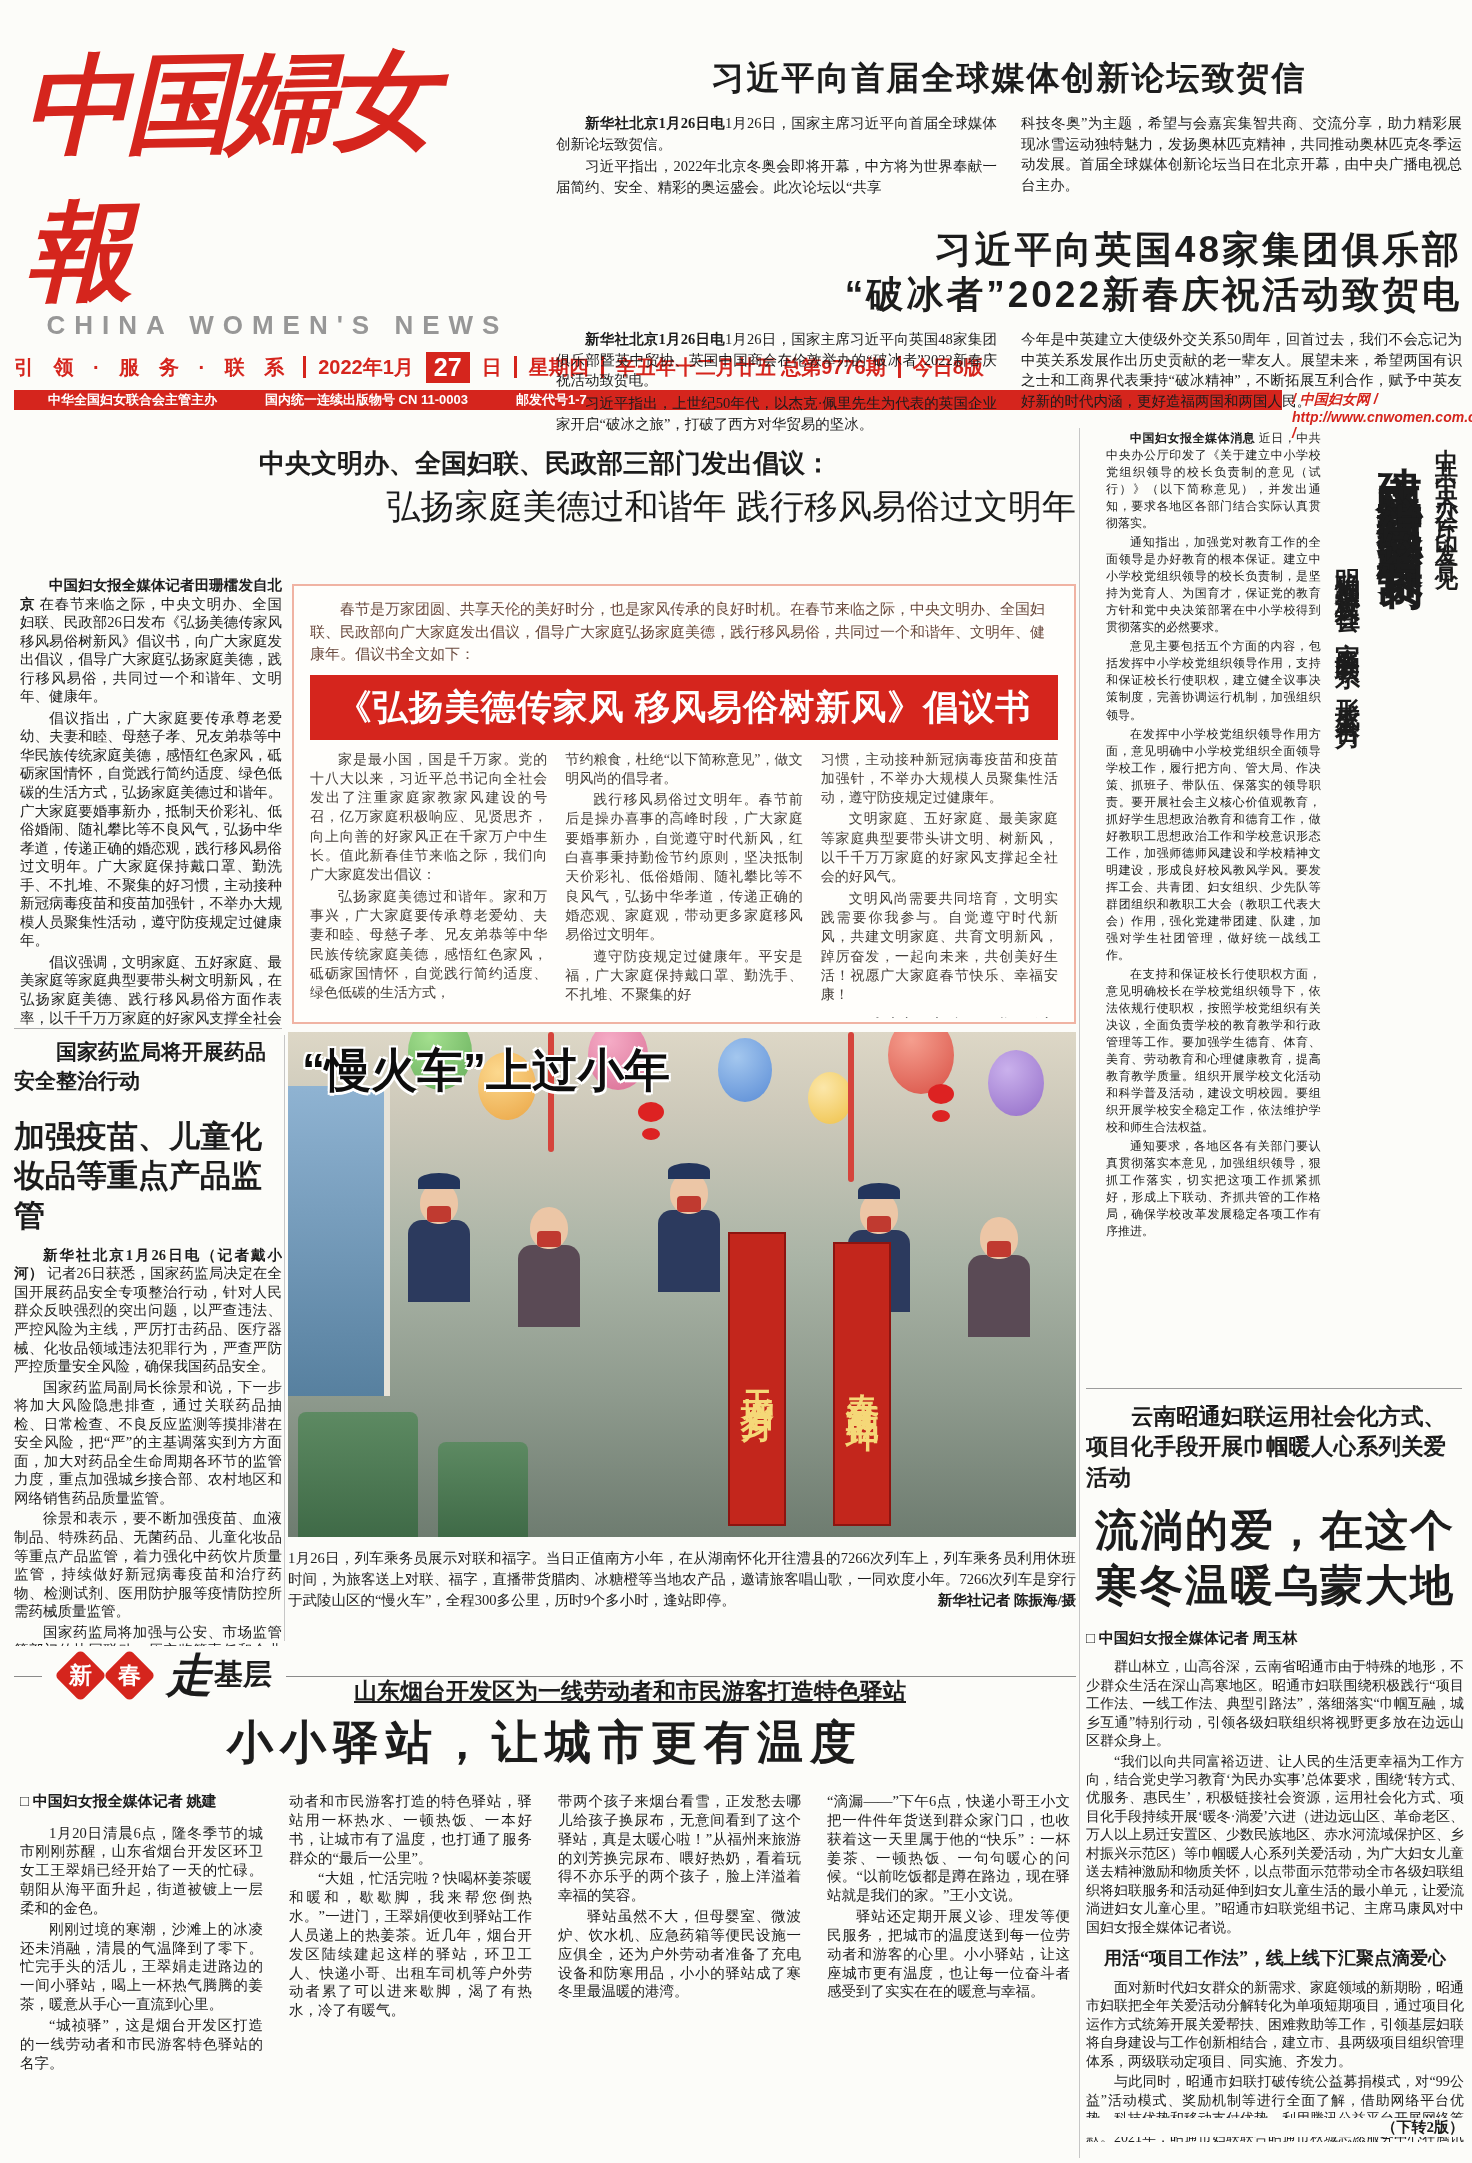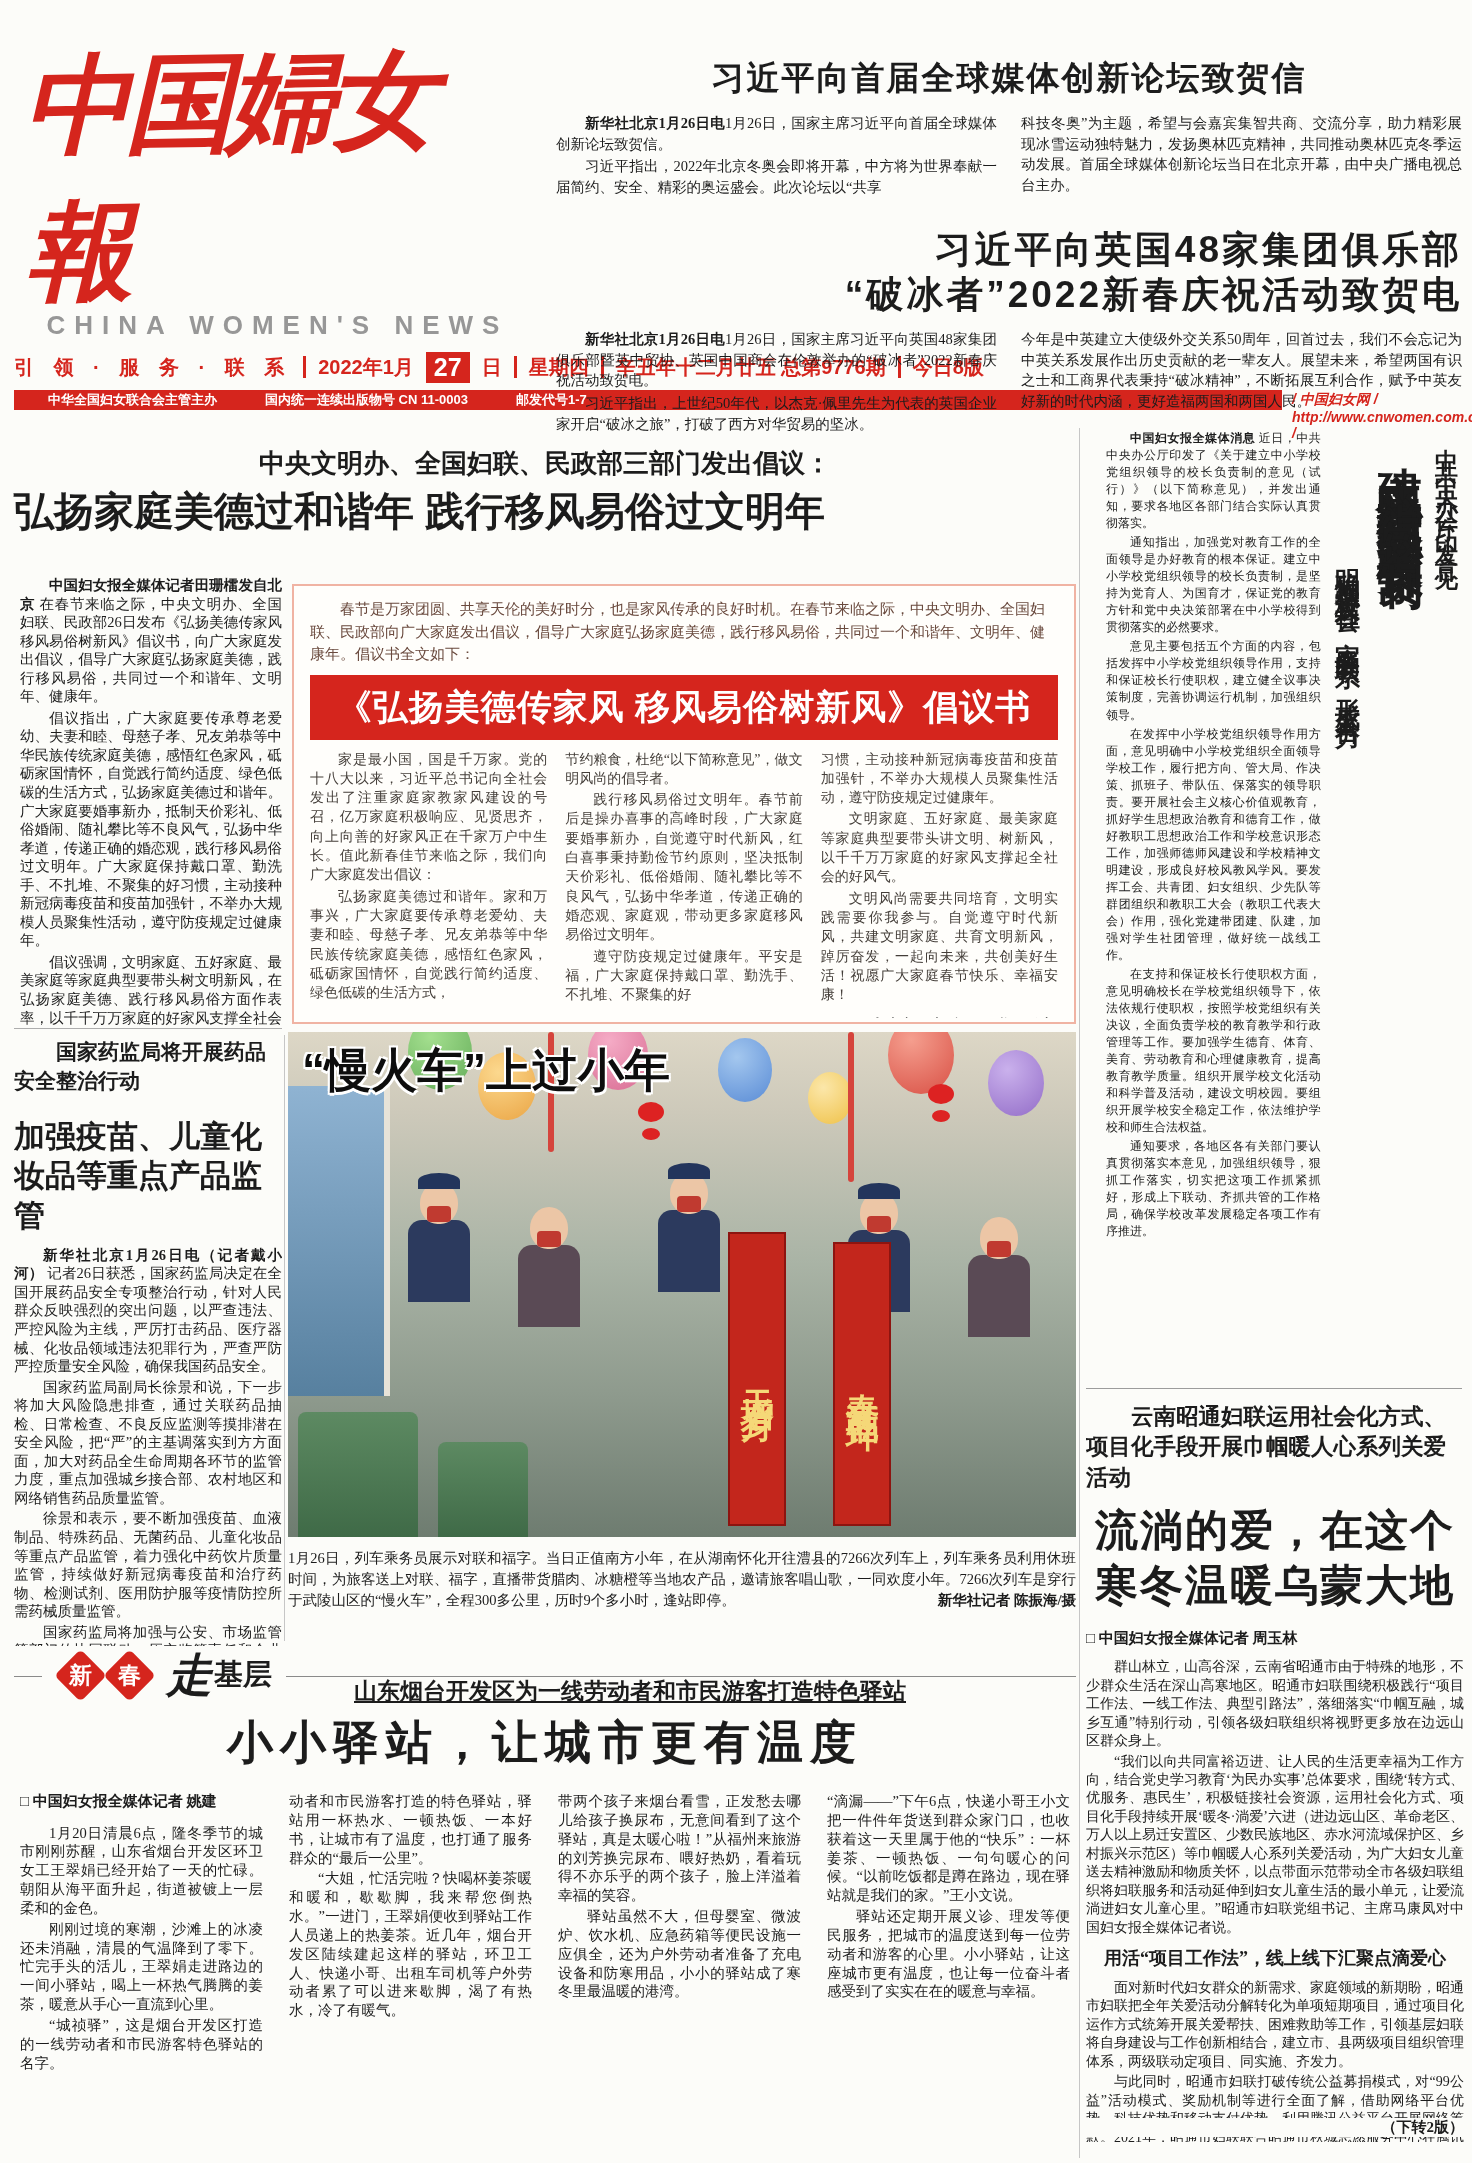--- a/index.html
+++ b/index.html
@@ -34,7 +34,7 @@
 
   
   .lead-kicker{left:14px;top:446px;width:1062px;text-align:center;font-size:26px;font-weight:bold;}
-  .lead-headline{left:14px;top:484px;width:1062px;text-align:left;font-size:40px;font-weight:700;letter-spacing:0px;}
+  .lead-headline{left:14px;top:484px;width:1062px;text-align:right;font-size:34px;font-weight:400;letter-spacing:0px;}
   .lead-left{left:20px;top:576px;width:262px;height:450px;overflow:hidden;font-size:14.5px;line-height:1.28;}
   .lead-left .para{margin-bottom:3px;}
 

